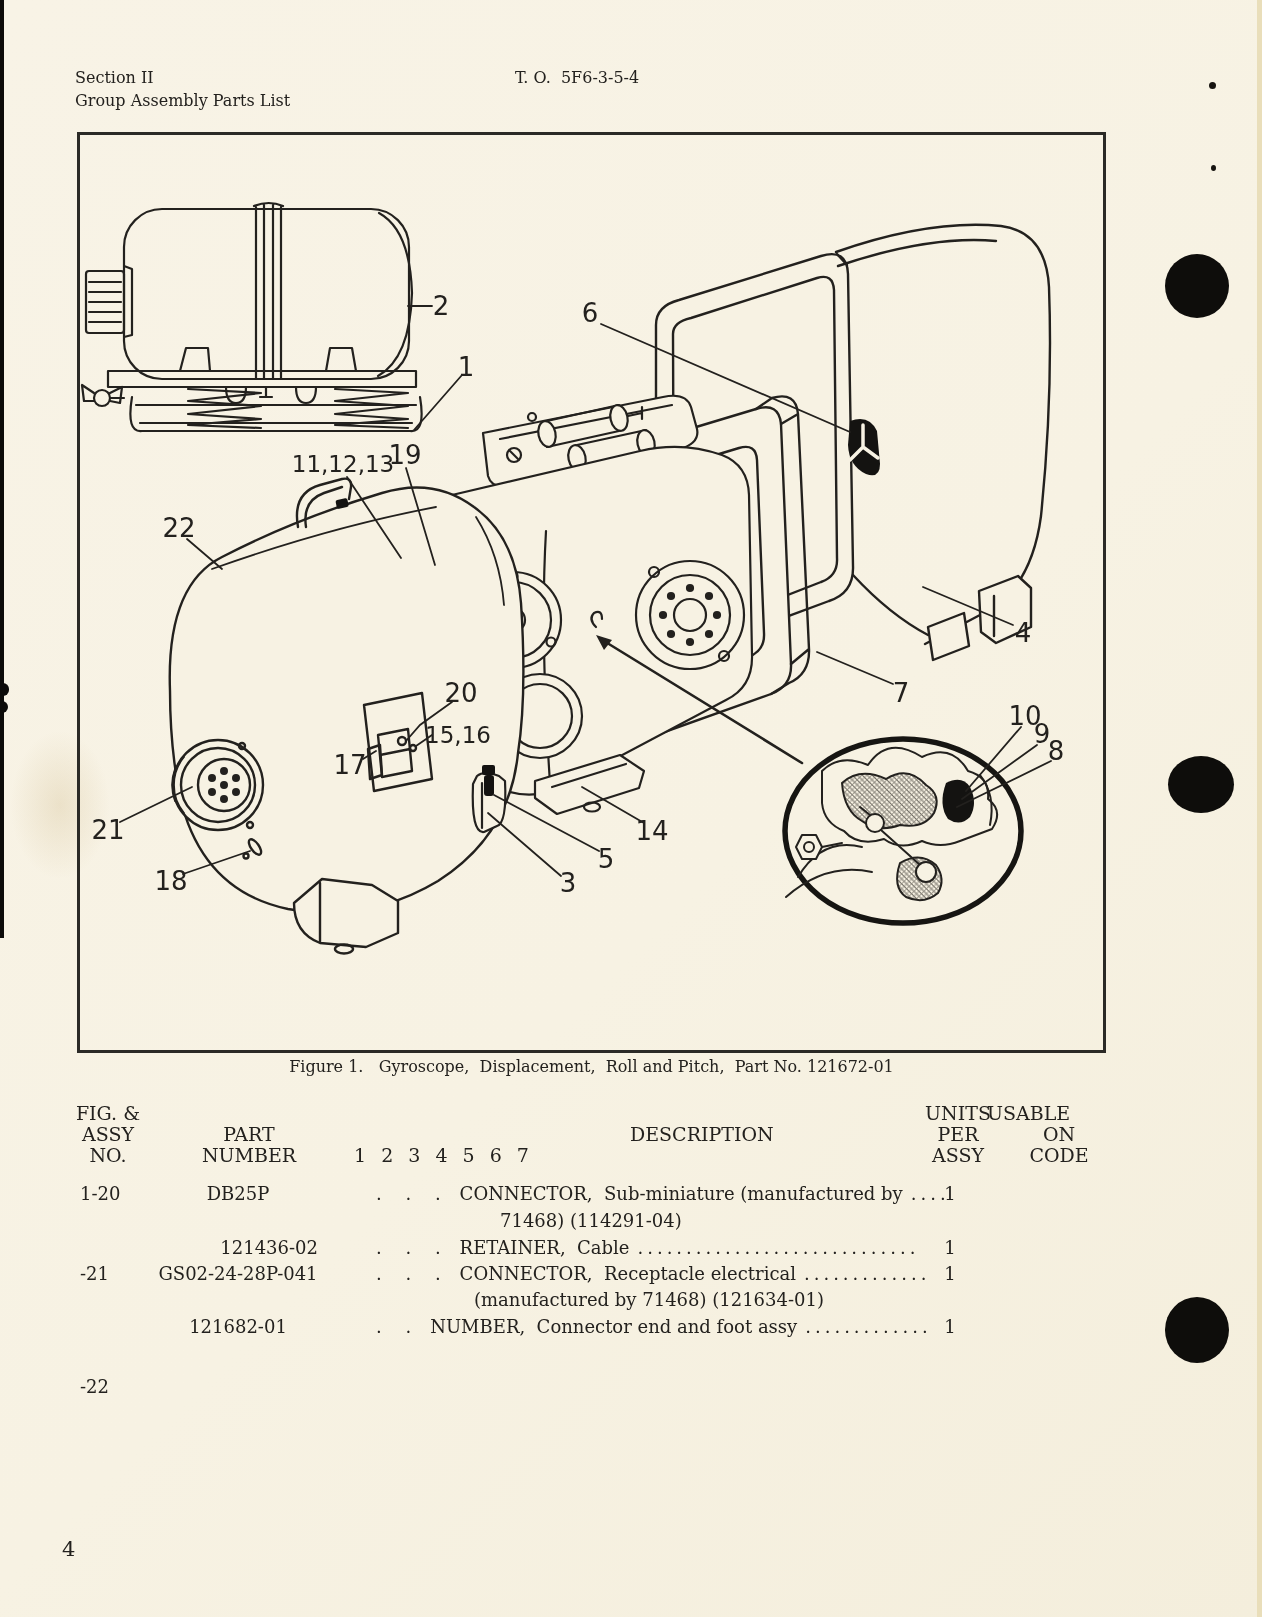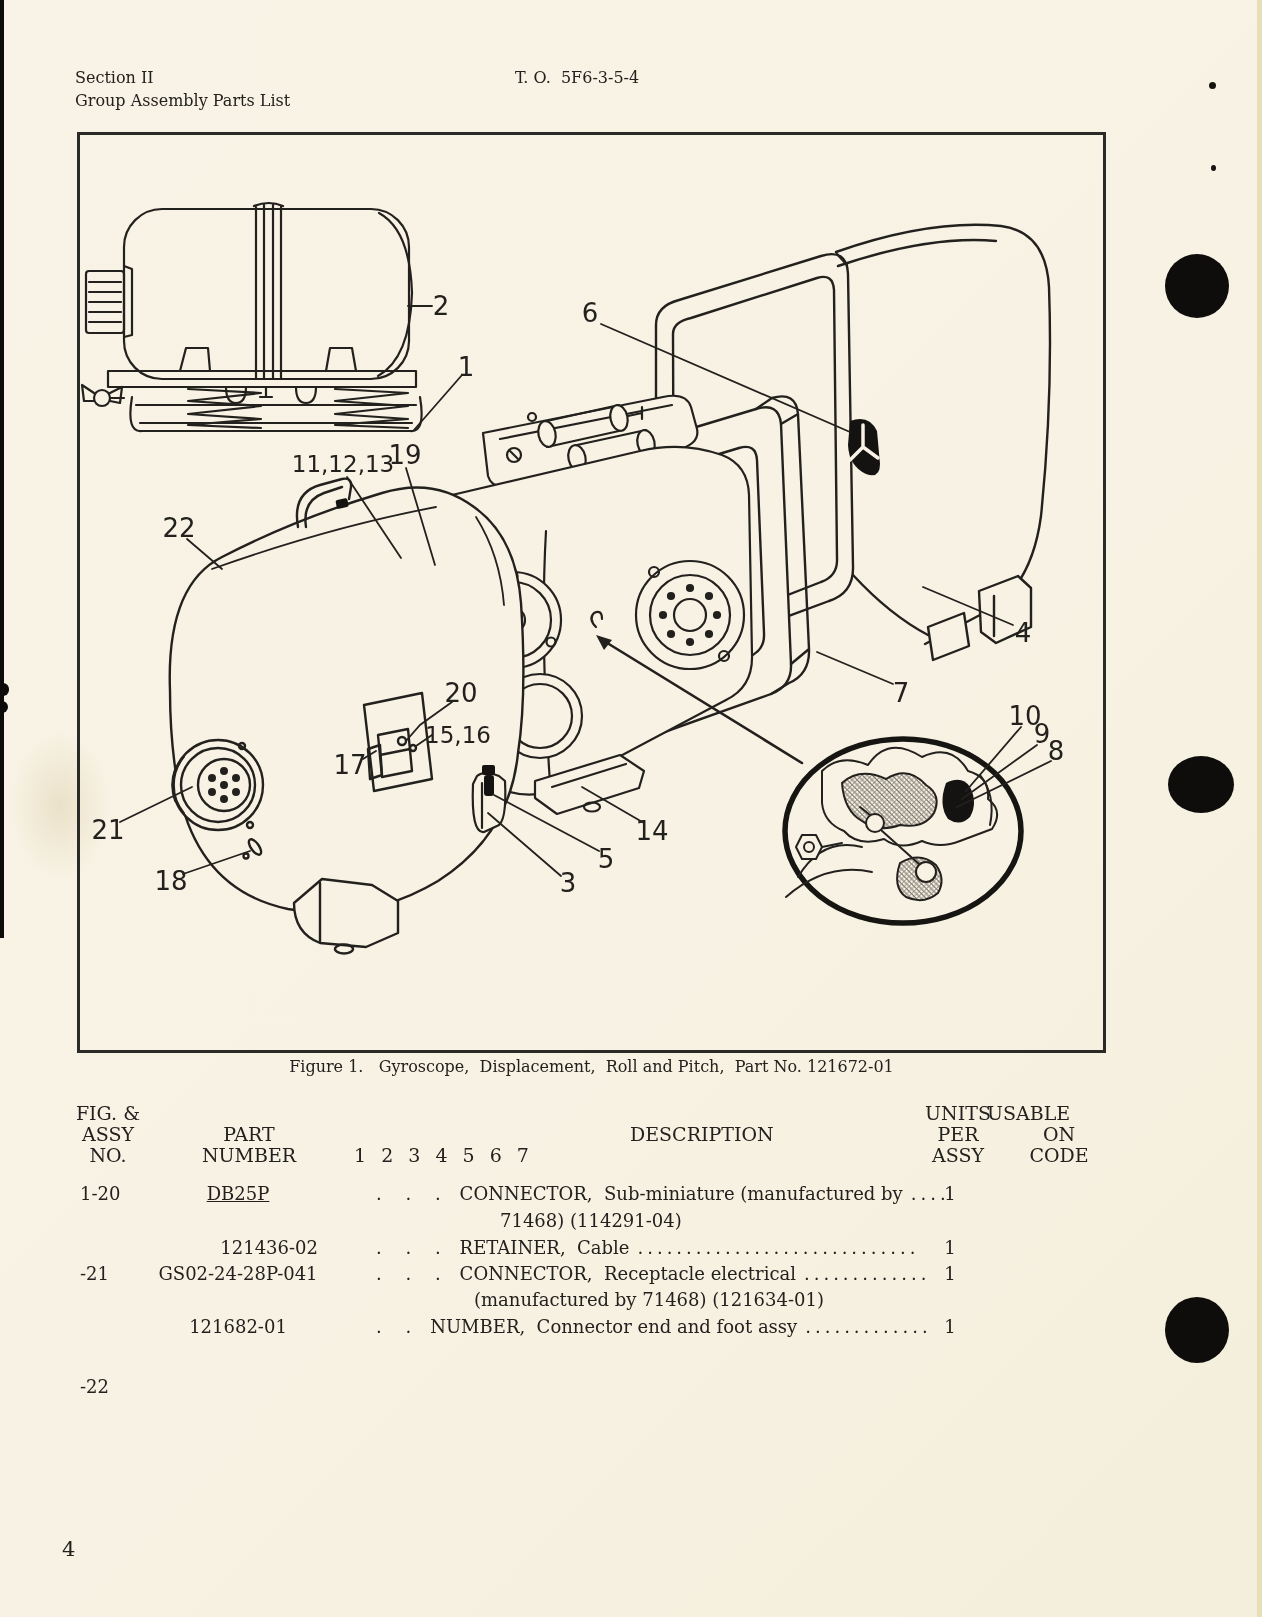--- a/index.html
+++ b/index.html
@@ -265,7 +265,7 @@
 
     <div>
       <div class="t cell col-index" style="top:1185px;">1-20</div>
-      <div class="t cell col-part" style="top:1185px;text-decoration:underline;">DB25P</div>
+      <div class="t cell col-part" style="top:1185px;">DB25P</div>
       <div class="t cell col-dd" style="top:1185px;"><span class="dots">. . .</span><span>CONNECTOR,  Sub-miniature (manufactured by</span><span class="ldr">....</span></div>
       <div class="t cell col-units" style="top:1185px;">1</div>
     </div>

